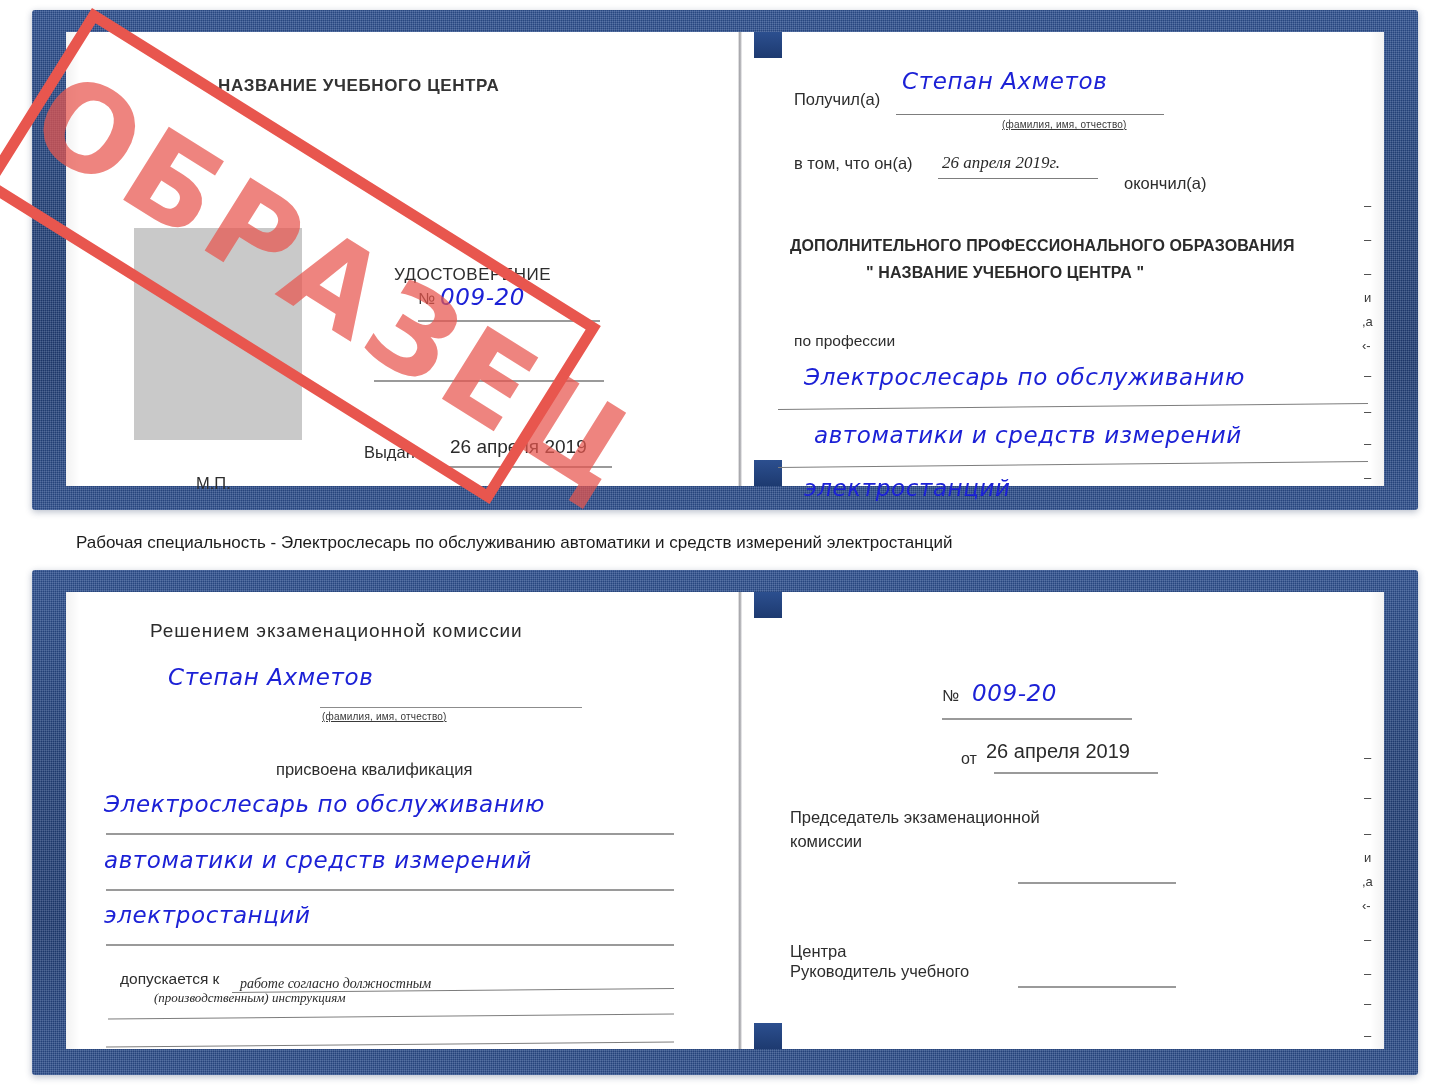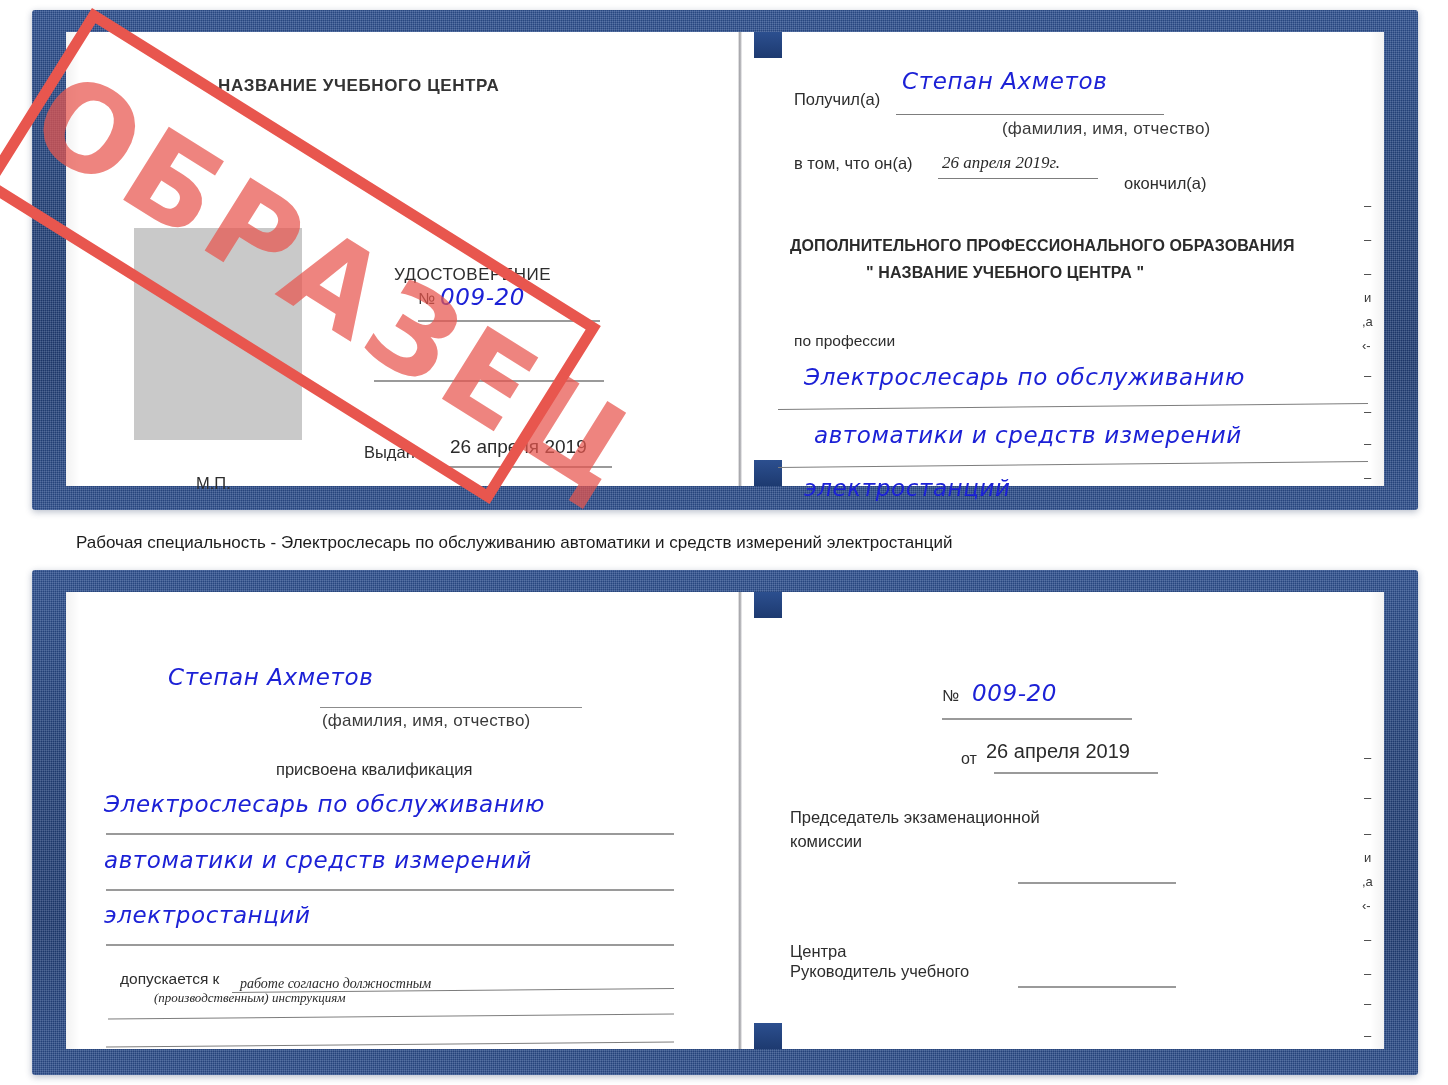--- a/index.html
+++ b/index.html
@@ -80,7 +80,7 @@
     font-size: 17px; font-weight: bold; letter-spacing: .6px; color: #333;
   }
   .lbl   { font-size: 16.5px; color: #2d2d2d; }
-  .lbl-sm{ font-size: 17px; color: #3a3a3a; letter-spacing: .2px; }
+  .lbl-sm{ font-size: 10px; color: #3a3a3a; letter-spacing: .2px; text-decoration: underline; }
   .org   { font-size: 16px; font-weight: bold; letter-spacing: .1px; color: #2b2b2b; }
 
   

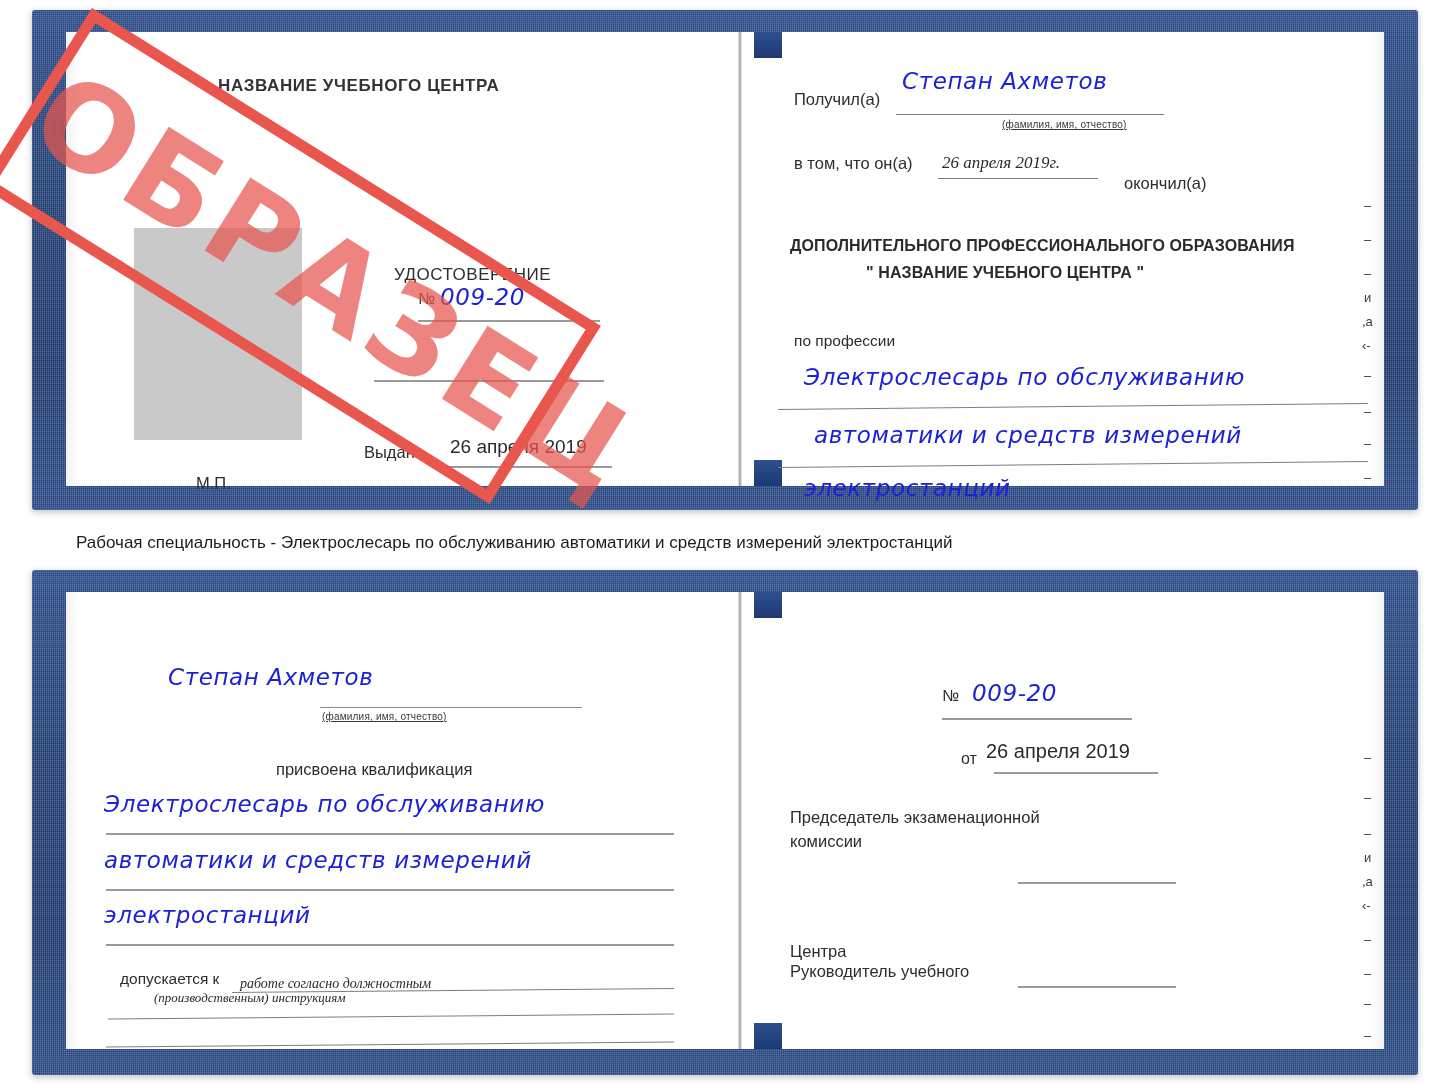--- a/index.html
+++ b/index.html
@@ -251,6 +251,7 @@
     <div class="binding-tab b"></div>
 
     <div class="pg pg-left">
+      <div class="t" style="left:84px; top:28px; font-size:19px; letter-spacing:.9px; color:#2c2c2c;">Решением экзаменационной комиссии</div>
 
       <div class="t hw" style="left:102px; top:72px;">Степан Ахметов</div>
       <div class="rule thin" style="left:254px; top:115px; width:262px;"></div>

